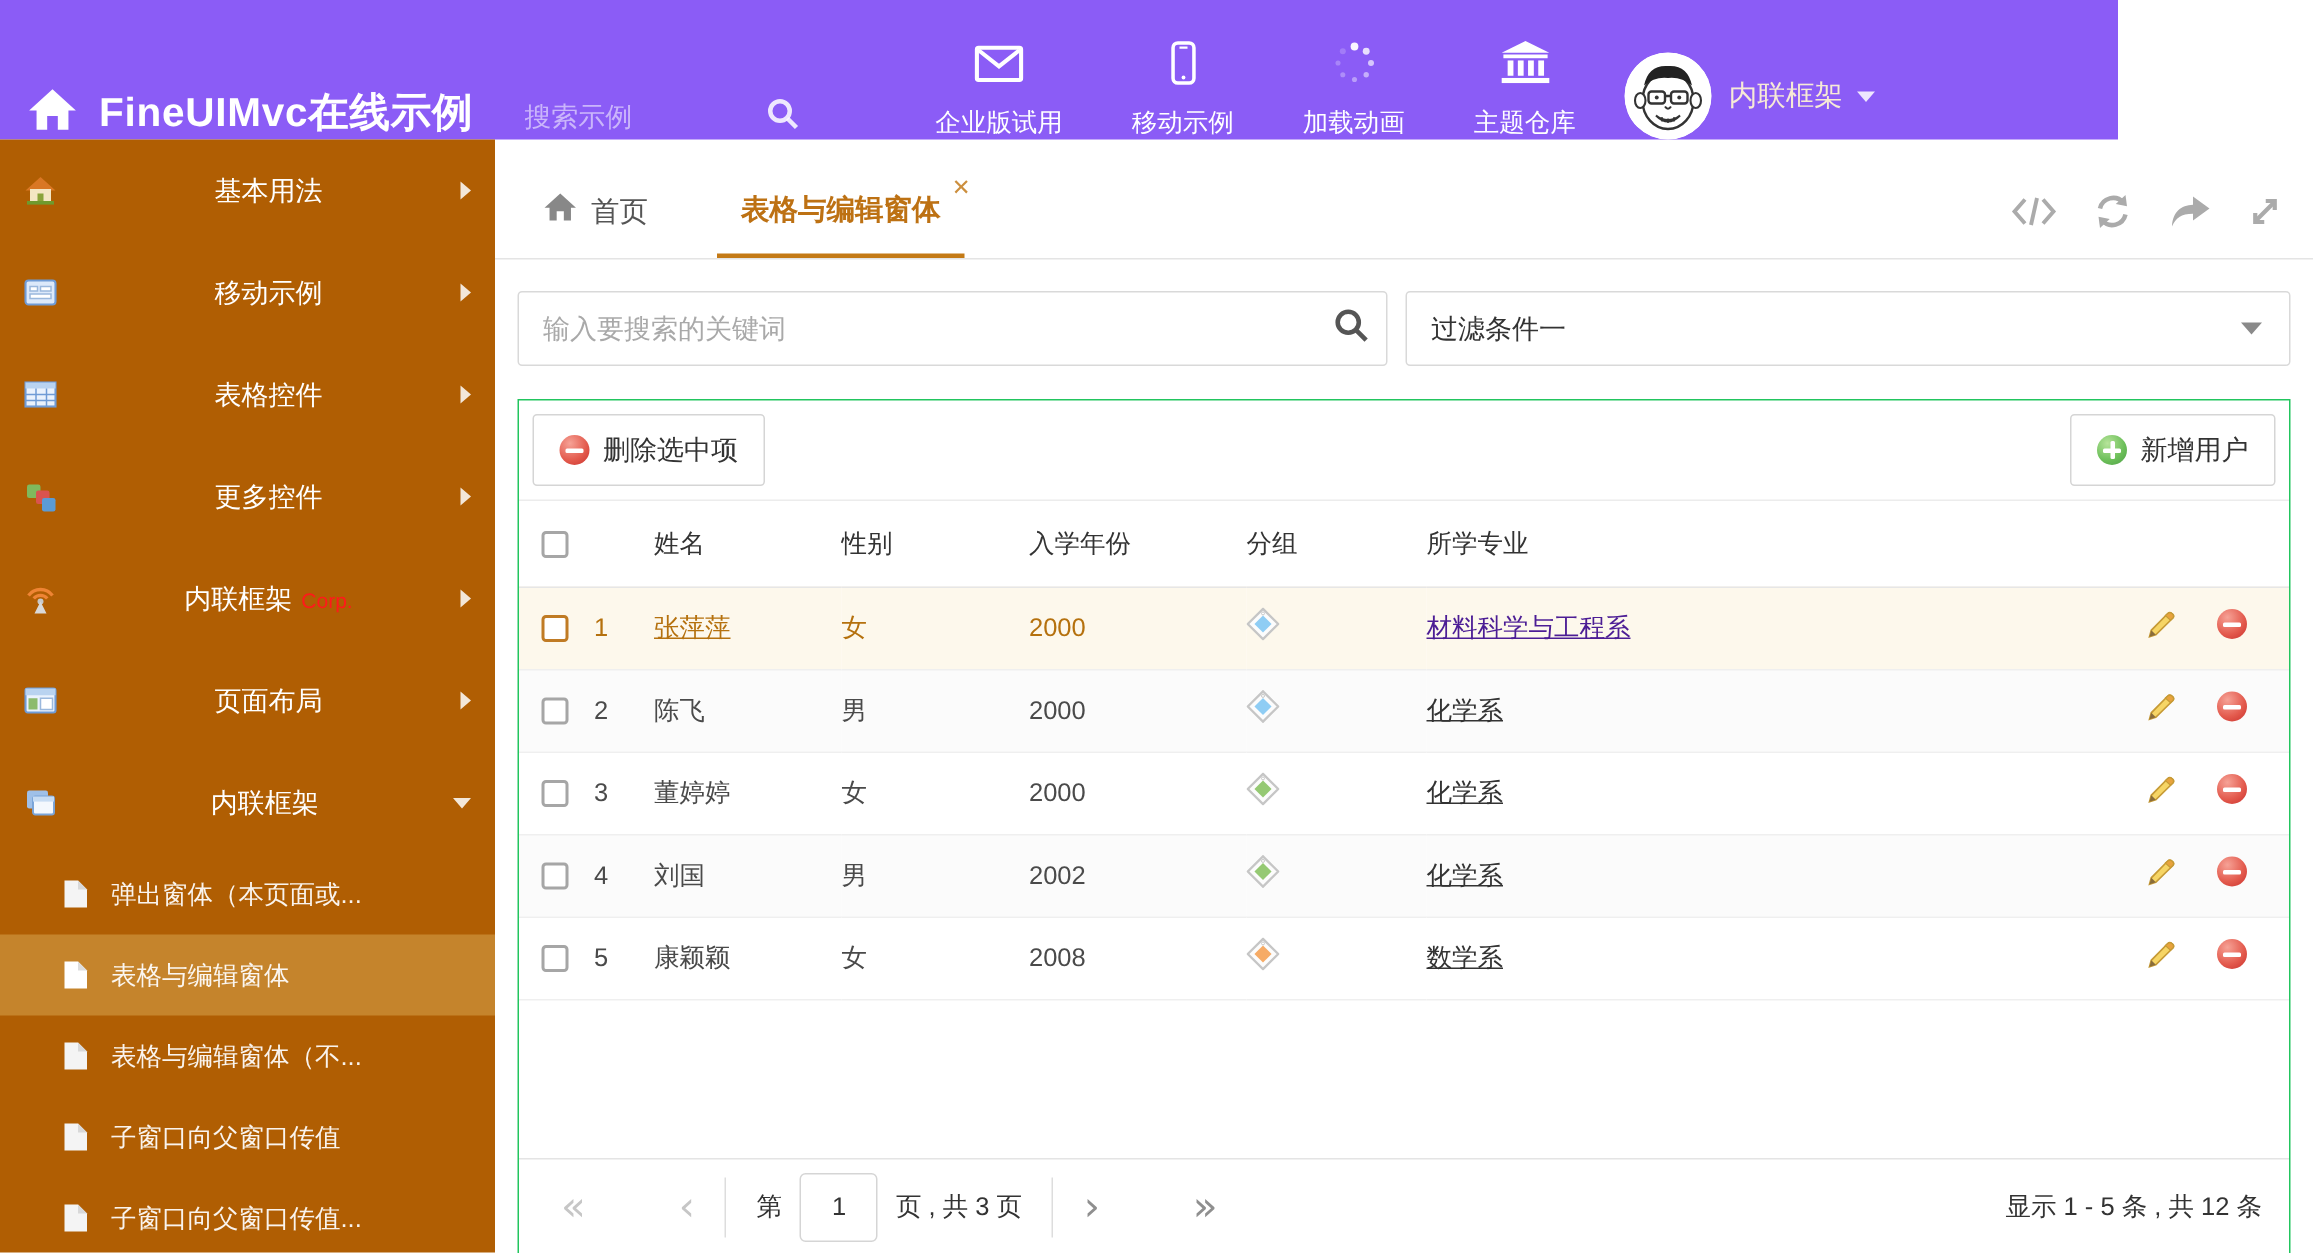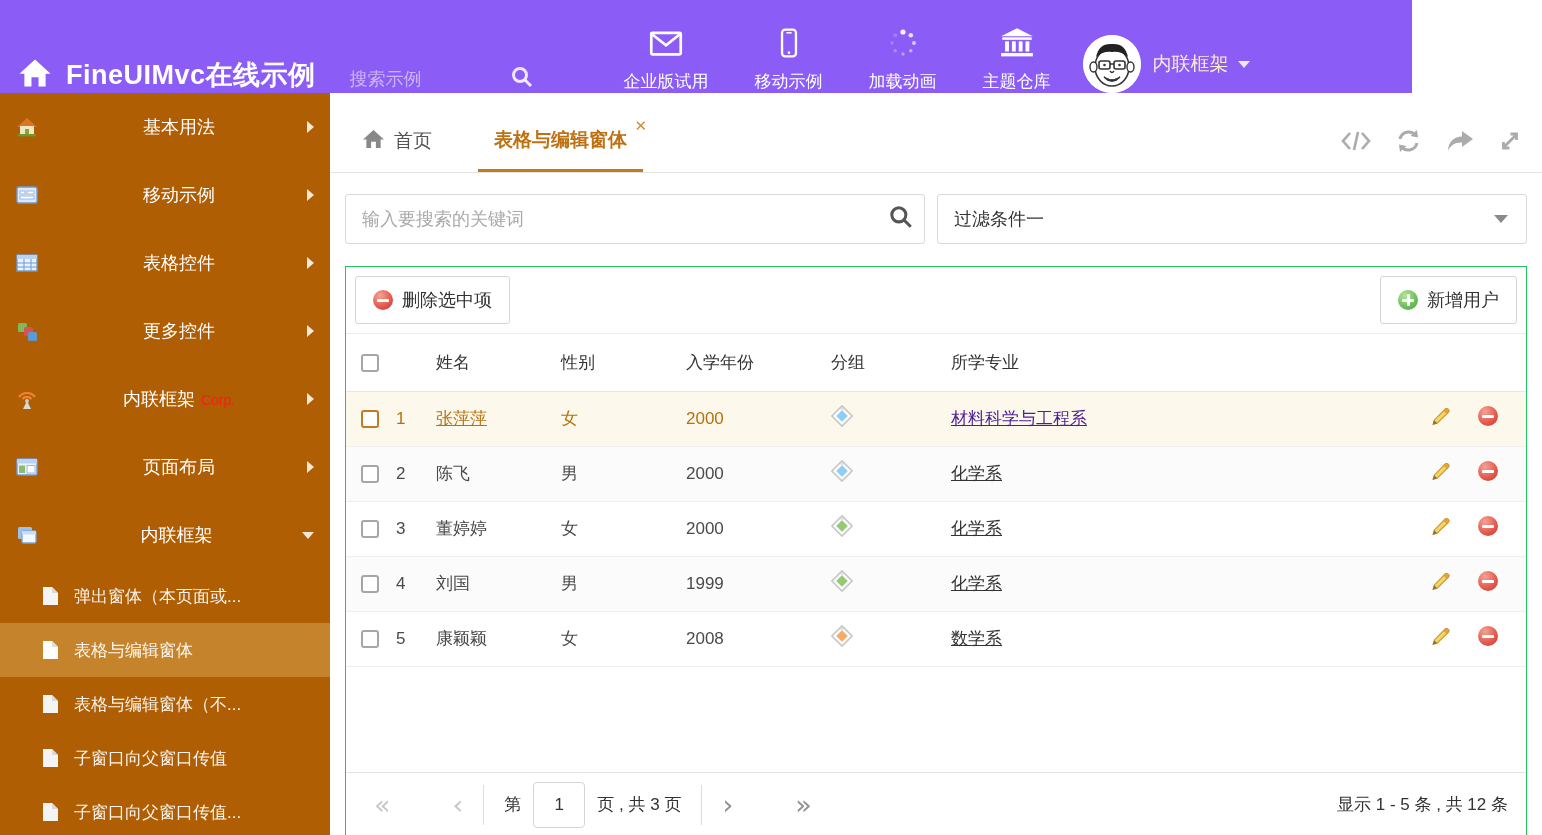--- a/index.html
+++ b/index.html
@@ -534,7 +534,7 @@
         <td class="col-num cell-num">4</td>
         <td class="col-name"><span class="cell-name">刘国</span></td>
         <td class="col-gender cell-gender">男</td>
-        <td class="col-year cell-year">1999</td>
+        <td class="col-year cell-year">2002</td>
         <td class="col-tag">
           <span class="tag-icon">
             <svg width="22" height="22" viewBox="0 0 20 20">

